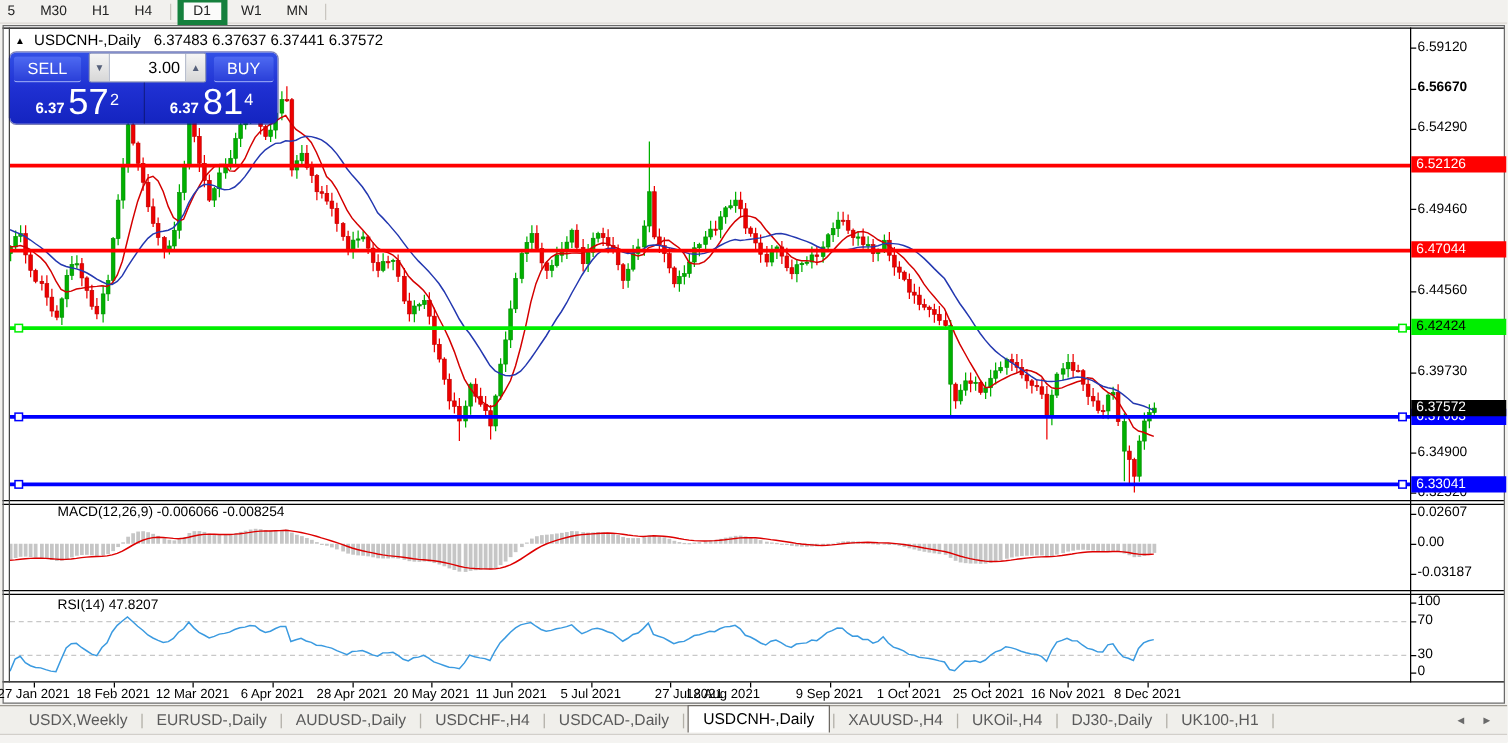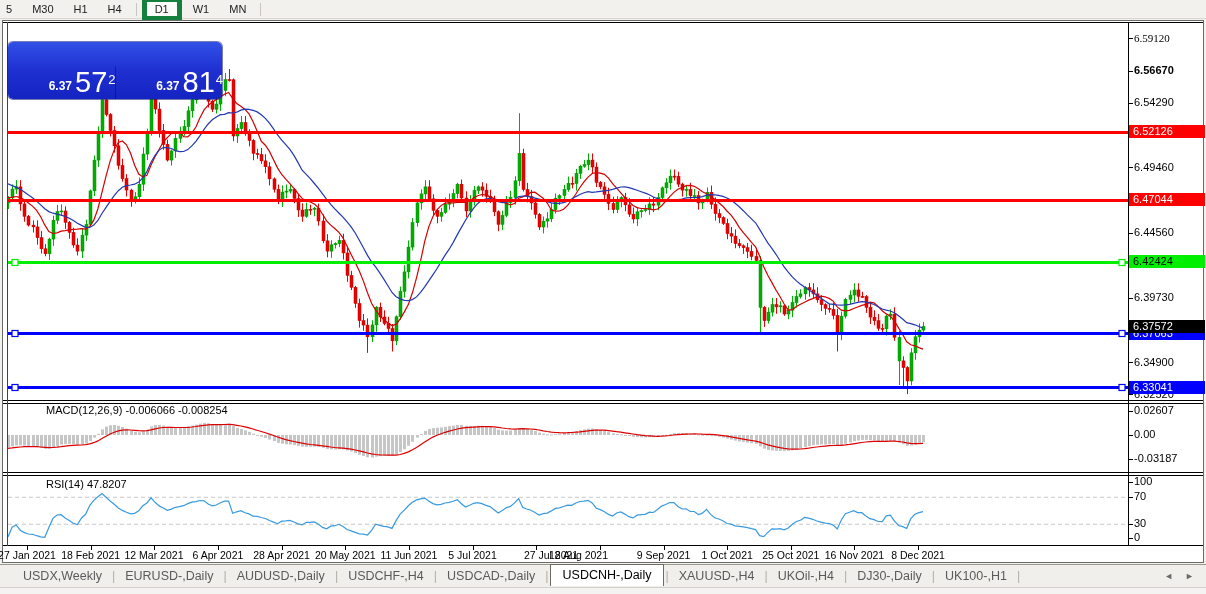--- a/index.html
+++ b/index.html
@@ -814,6 +814,11 @@
     </svg>
 
   <div id="overlay">
+    <div id="chart-title">
+      <span class="tri">▲</span>
+      <span>USDCNH-,Daily</span>
+      <span style="margin-left:7px">6.37483 6.37637 6.37441 6.37572</span>
+    </div>
     <div class="ind-label" style="top:404px">MACD(12,26,9) -0.006066 -0.008254</div>
     <div class="ind-label" style="top:478px">RSI(14) 47.8207</div>
     <div id="axis-labels">

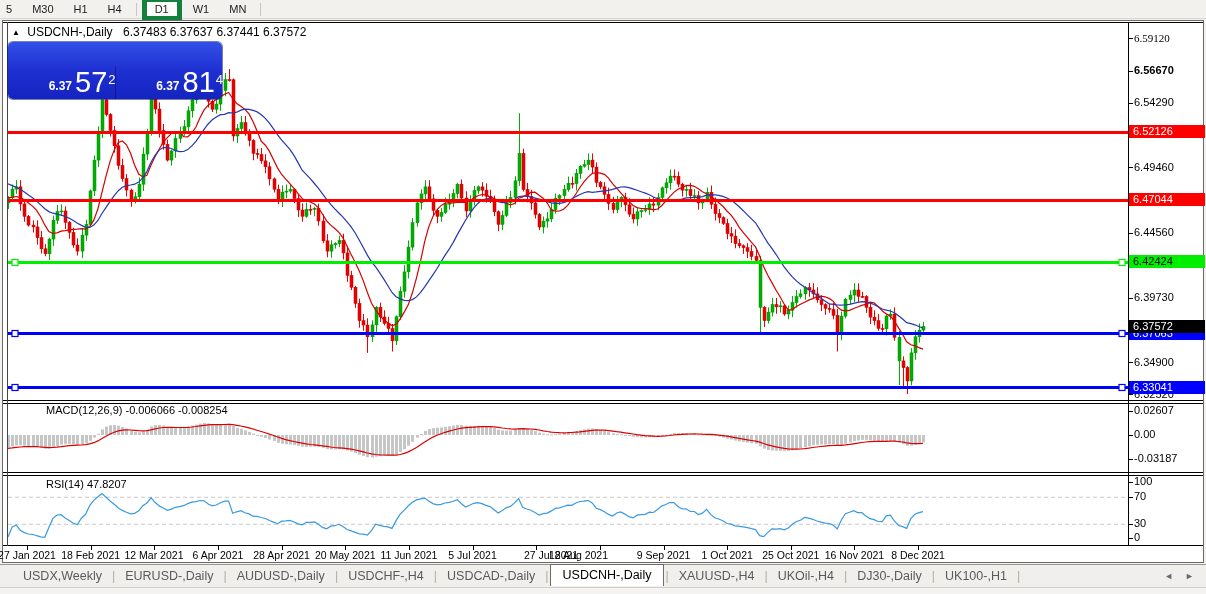--- a/index.html
+++ b/index.html
@@ -822,7 +822,7 @@
     <div class="ind-label" style="top:404px">MACD(12,26,9) -0.006066 -0.008254</div>
     <div class="ind-label" style="top:478px">RSI(14) 47.8207</div>
     <div id="axis-labels">
-        <div class="axlab" style="top: 31.5px; font-family: Liberation Serif, serif;">6.59120</div>
+        <div class="axlab" style="top: 31.5px;">6.59120</div>
         <div class="axlab" style="top: 64.2979px; font-weight: bold;">6.56670</div>
         <div class="axlab" style="top: 96.1586px;">6.54290</div>
         <div class="axlab" style="top: 160.817px;">6.49460</div>

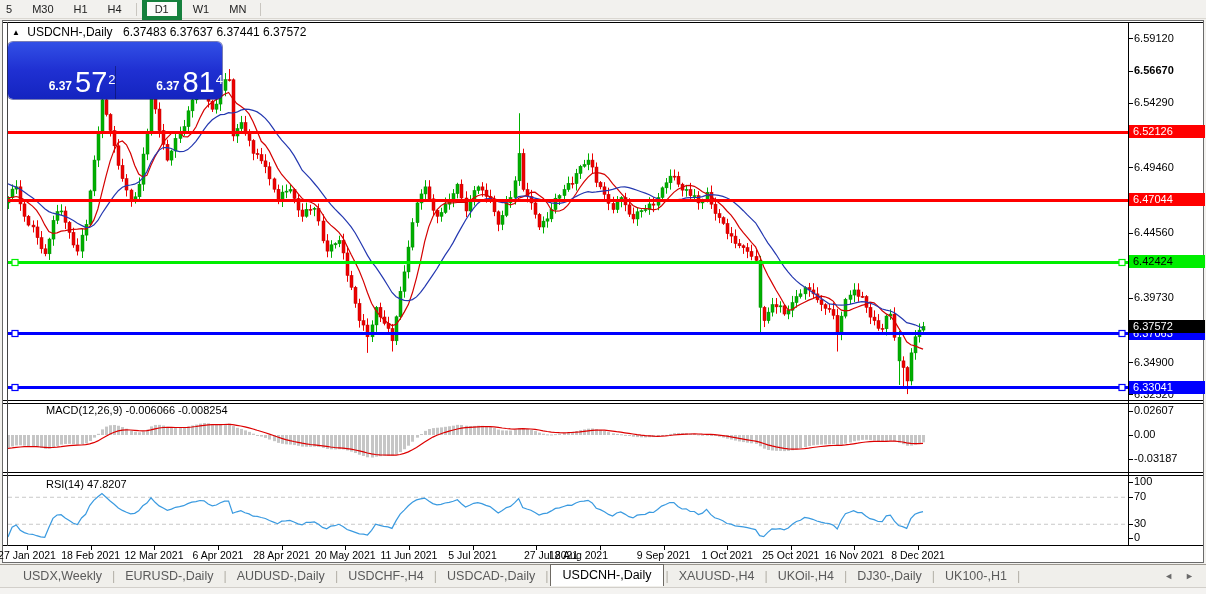--- a/index.html
+++ b/index.html
@@ -864,6 +864,15 @@
   </div>
 
   <div id="trade-panel">
+    <div id="tp-row1">
+      <div class="tp-btn" id="sell-btn">SELL</div>
+      <div id="vol-group">
+        <div class="spin-btn" id="vol-down">▼</div>
+        <div id="vol-value">3.00</div>
+        <div class="spin-btn" id="vol-up">▲</div>
+      </div>
+      <div class="tp-btn" id="buy-btn">BUY</div>
+    </div>
     <div id="tp-row2">
       <div class="tp-price" id="tp-sell-price">
         <span class="tp-small">6.37</span>

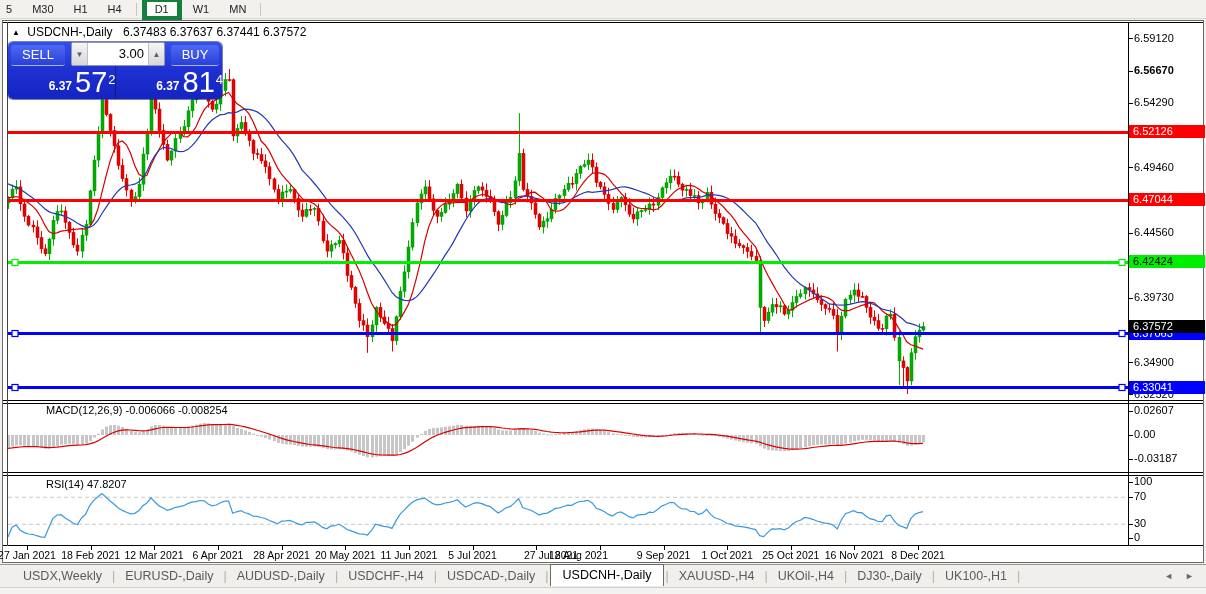--- a/index.html
+++ b/index.html
@@ -30,7 +30,7 @@
   #vol-up{border-left:1px solid #b9bfce;}
   #vol-value{flex:1;background:#fff;color:#000;font-size:13px;text-align:right;padding:0 4px 0 0;line-height:22px;}
   #tp-row2{position:absolute;left:0;top:24px;width:100%;height:33px;display:flex;}
-  .tp-price{flex:1;display:flex;align-items:flex-end;justify-content:flex-end;color:#fff;padding-bottom:3px;}
+  .tp-price{flex:1;display:flex;align-items:flex-end;justify-content:center;color:#fff;padding-bottom:3px;}
   #tp-sell-price{border-right:1px solid rgba(0,0,20,.35);}
   .tp-small{font-size:12px;font-weight:bold;margin:0 3px 3px 0;}
   .tp-big{font-size:29px;line-height:27px;}

